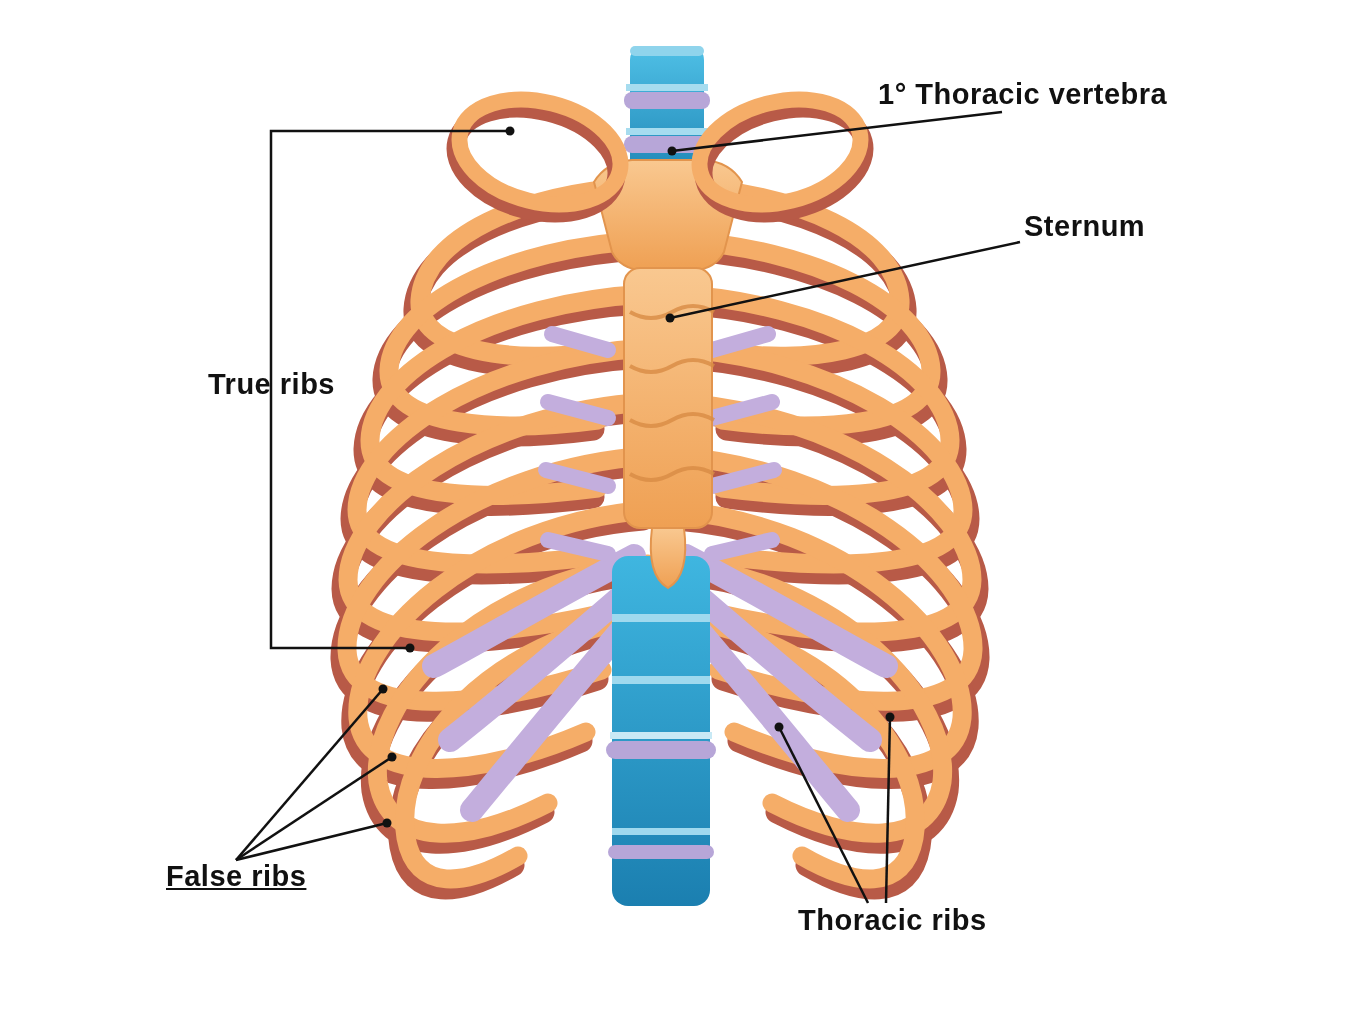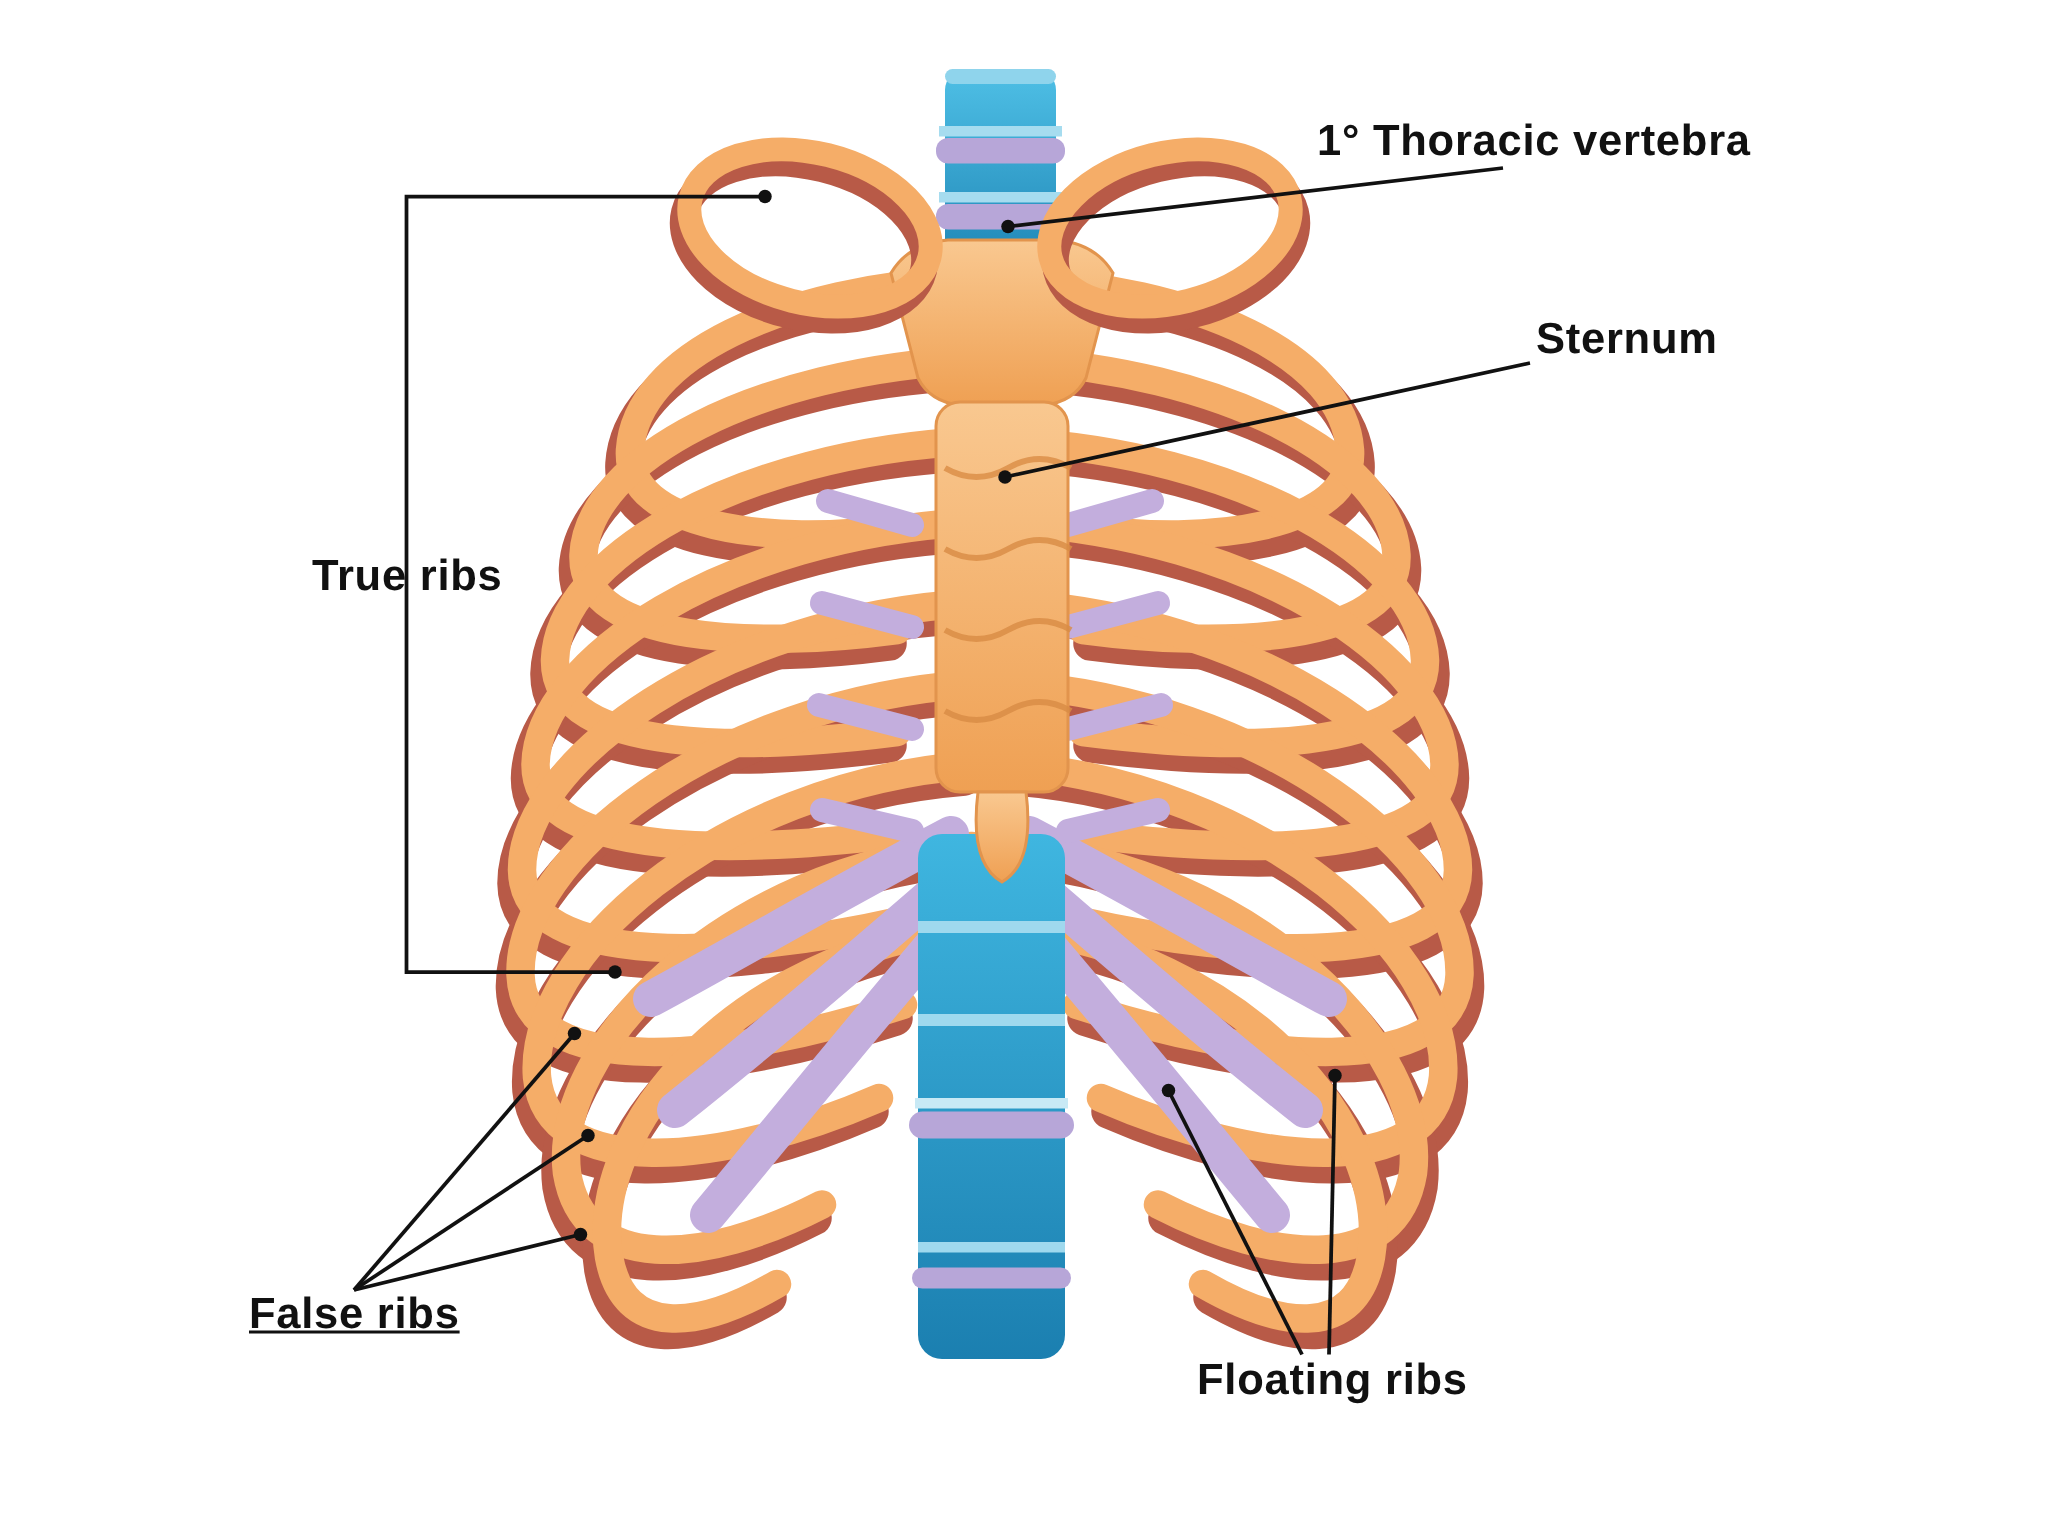--- a/index.html
+++ b/index.html
@@ -228,7 +228,7 @@
 
   <div class="label" style="left:166px; top:860px;text-decoration:underline;">False ribs</div>
 
-  <div class="label" style="left:798px; top:904px;">Floating ribs</div>
+  <div class="label" style="left:798px; top:904px;">Thoracic ribs</div>
 
 </div>
 

